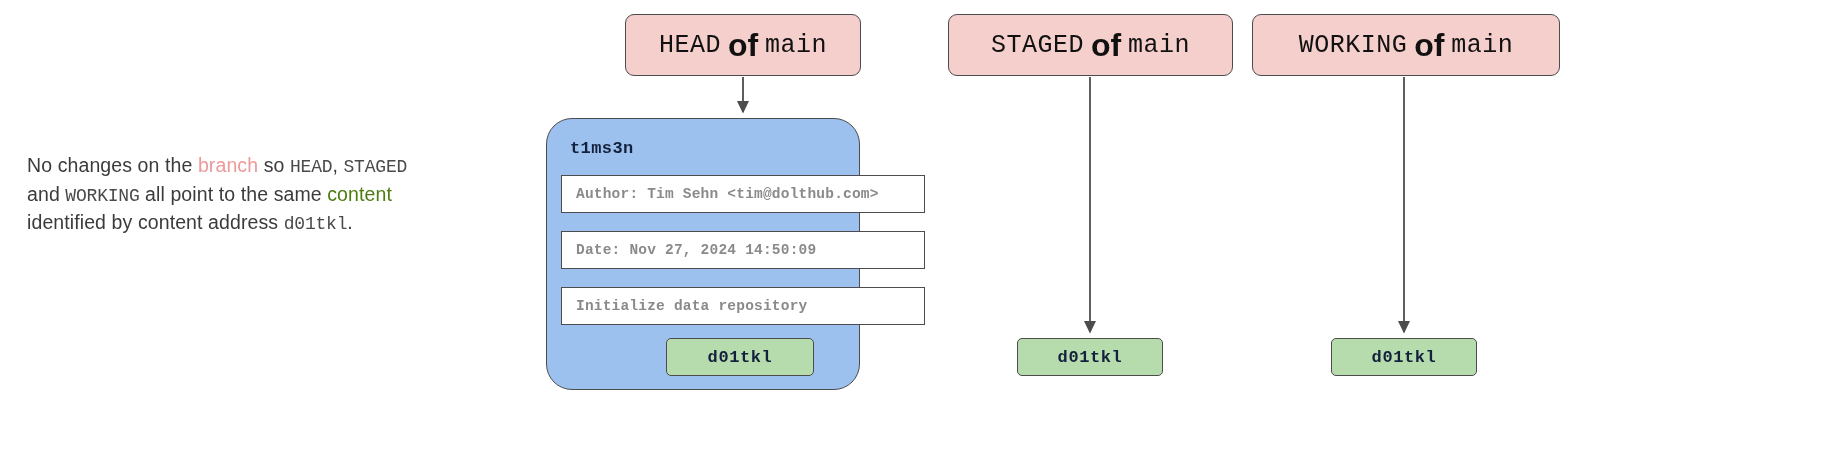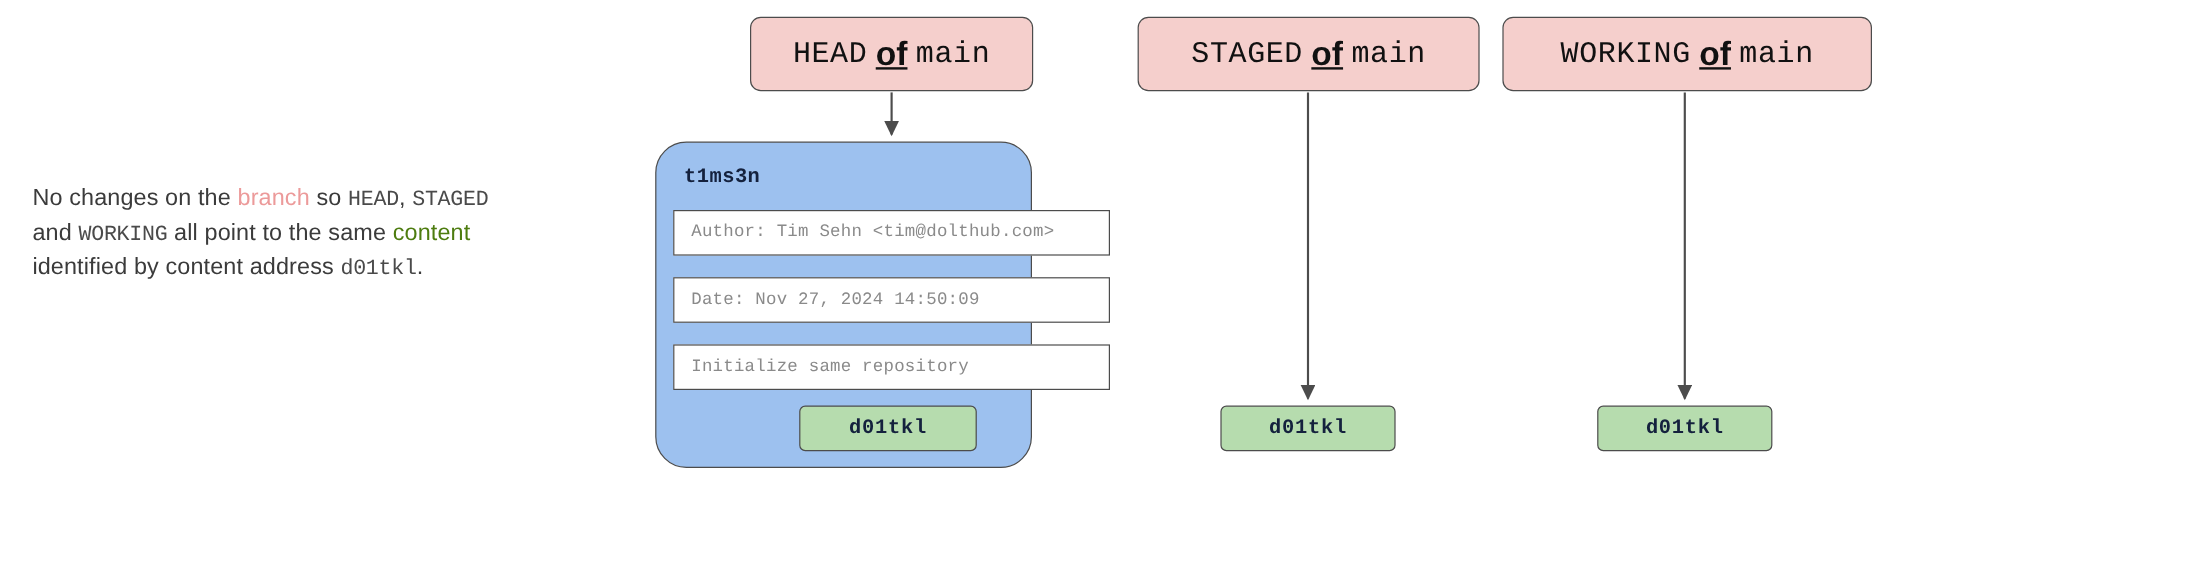--- a/index.html
+++ b/index.html
@@ -63,9 +63,8 @@
   .ref-box .rof {
     font-family: "Liberation Sans", sans-serif;
     font-weight: bold;
-    font-size: 28px;
+    font-size: 32px;
     padding: 0 7px;
-    text-decoration: underline;
   }
   .ref-box .rbranch {
     font-family: "Liberation Mono", monospace;

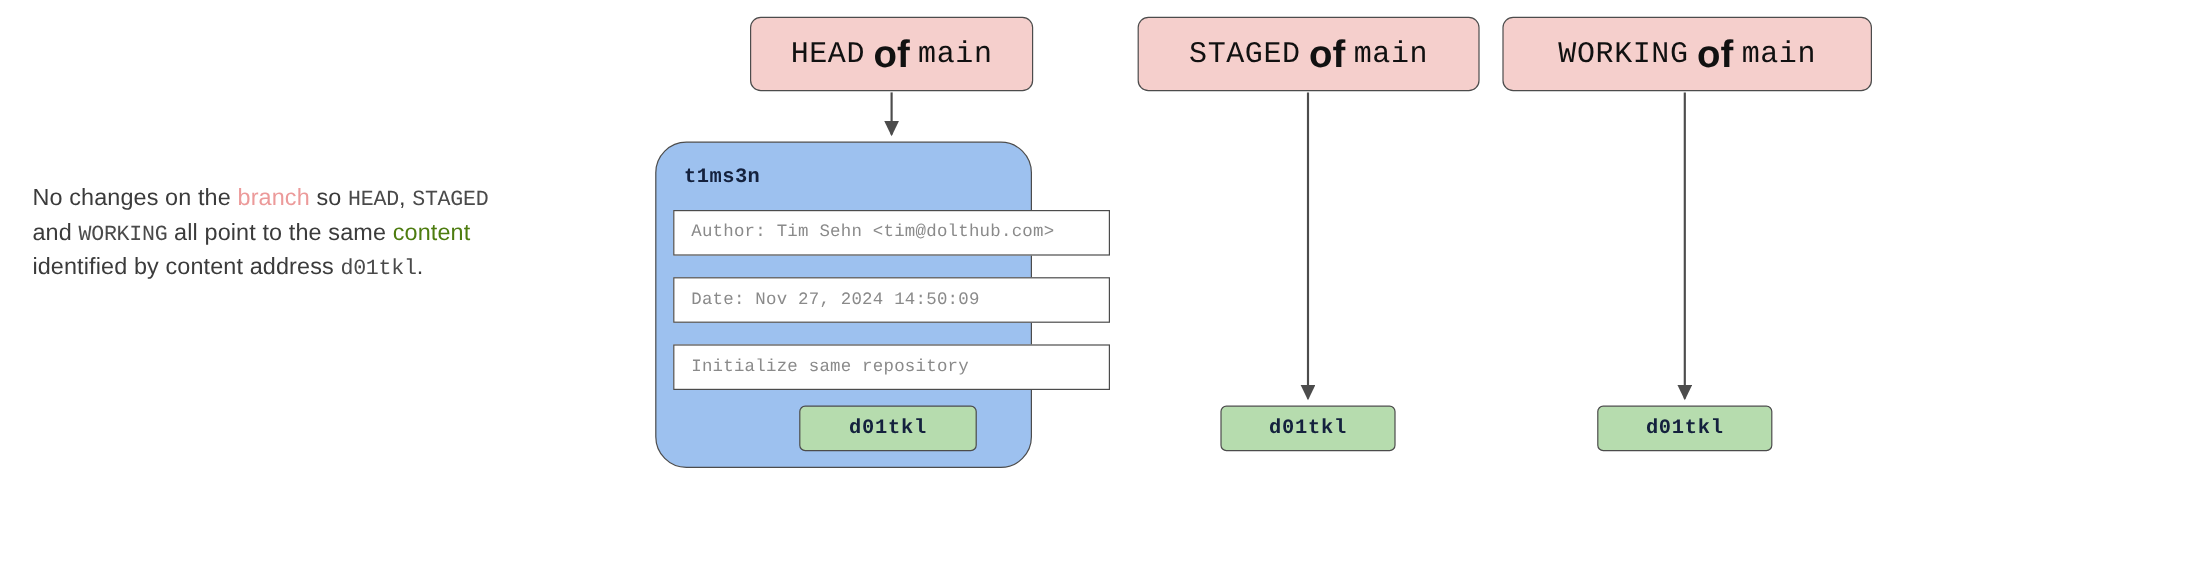--- a/index.html
+++ b/index.html
@@ -114,6 +114,7 @@
     color: #8a8a8a;
     letter-spacing: 0.2px;
     white-space: nowrap;
+    font-weight: bold;
   }
   #field-author  { top: 56px; }
   #field-date    { top: 112px; }

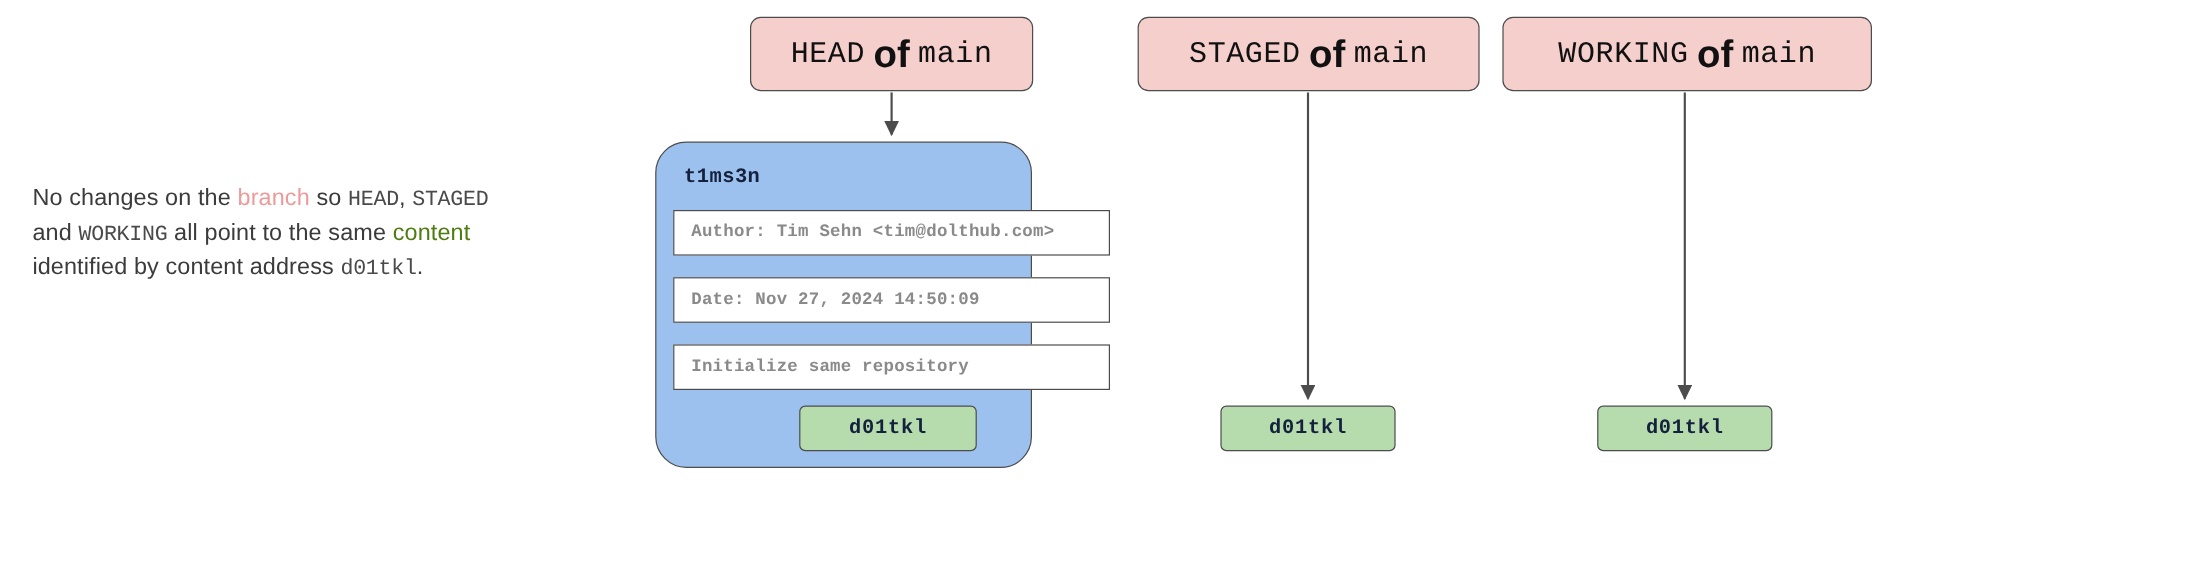--- a/index.html
+++ b/index.html
@@ -188,7 +188,7 @@
     <div id="commit-hash-label">t1ms3n</div>
     <div class="commit-field" id="field-author">Author: Tim Sehn &lt;tim@dolthub.com&gt;</div>
     <div class="commit-field" id="field-date">Date: Nov 27, 2024 14:50:09</div>
-    <div class="commit-field" id="field-message">Initialize same repository</div>
+    <div class="commit-field" id="field-message">Initialize data repository</div>
   </div>
 
   <div class="content-badge" id="badge-head">d01tkl</div>

